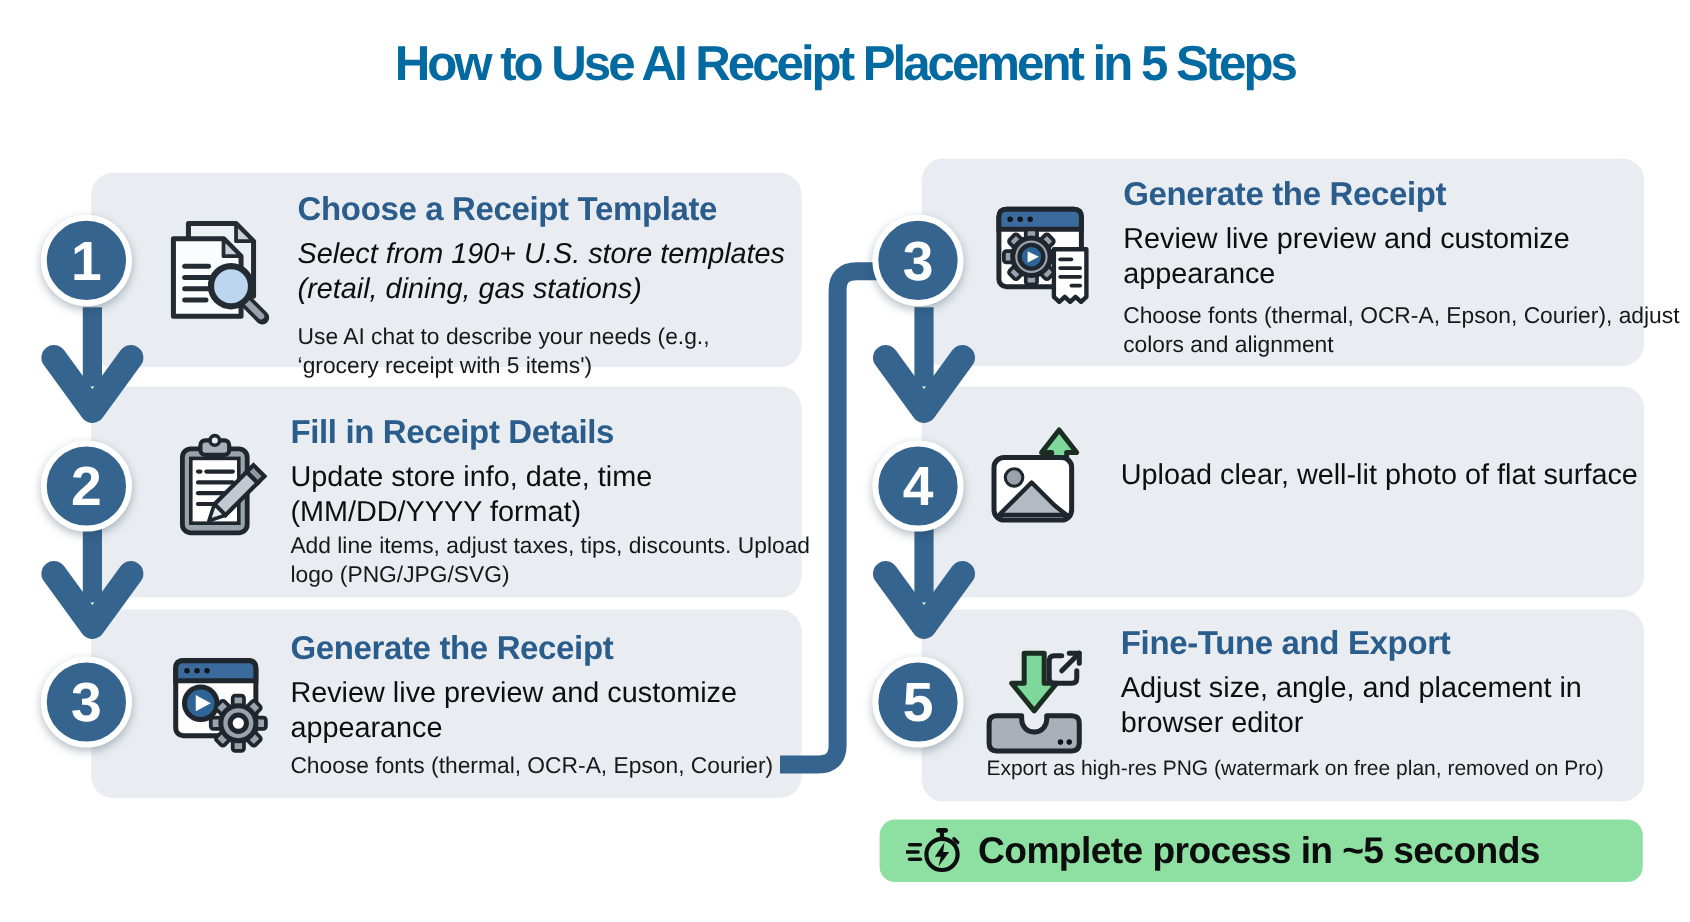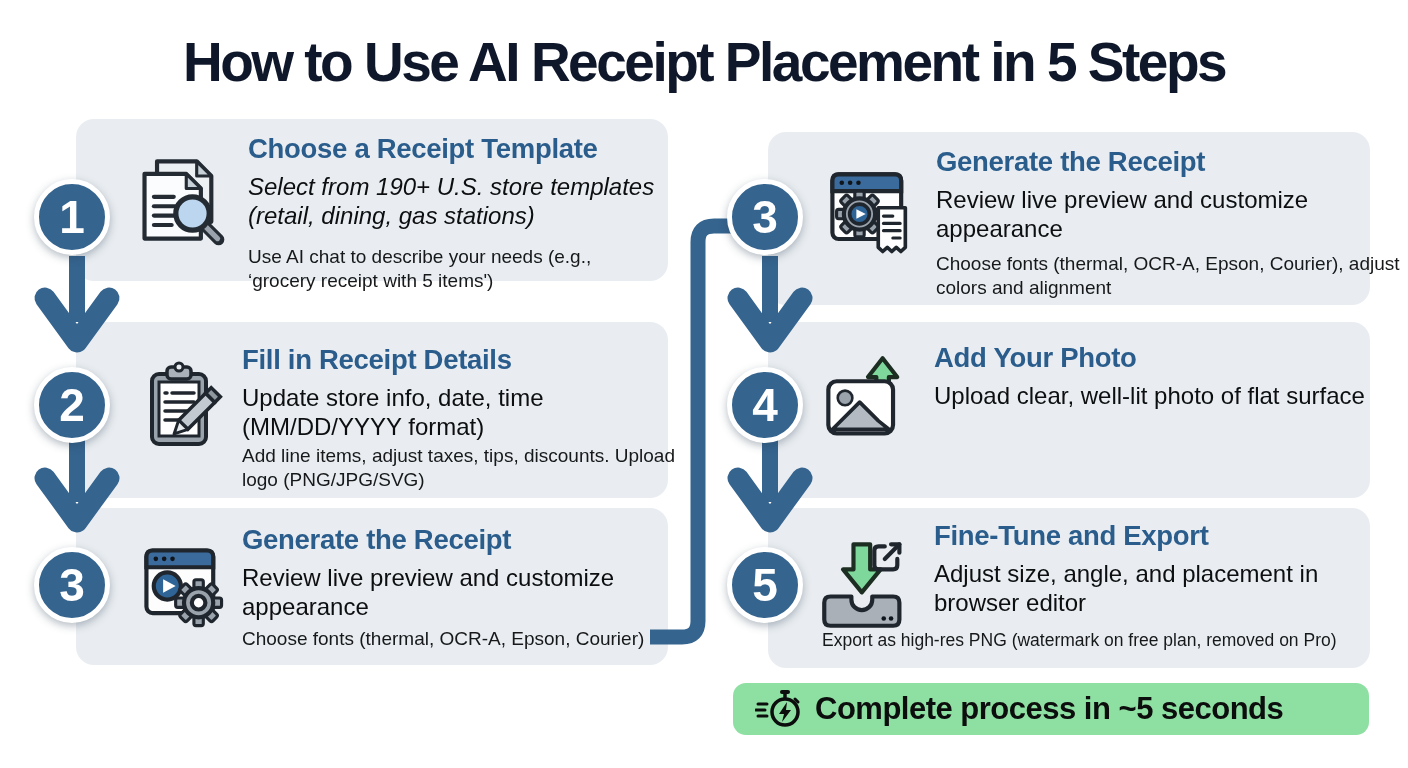--- a/index.html
+++ b/index.html
@@ -11,8 +11,8 @@
   }
   .page-title {
     position:absolute; top:30px; left:0; width:100%;
-    text-align:center; font-size:55px; font-weight:bold;
-    letter-spacing:-2.5px; color:#0f172a;
+    text-align:center; font-size:41px; font-weight:bold;
+    letter-spacing:-2.5px; color:#0369a1;
   }
   .card {
     position:absolute; background:#e9edf1; border-radius:18px; z-index:1;

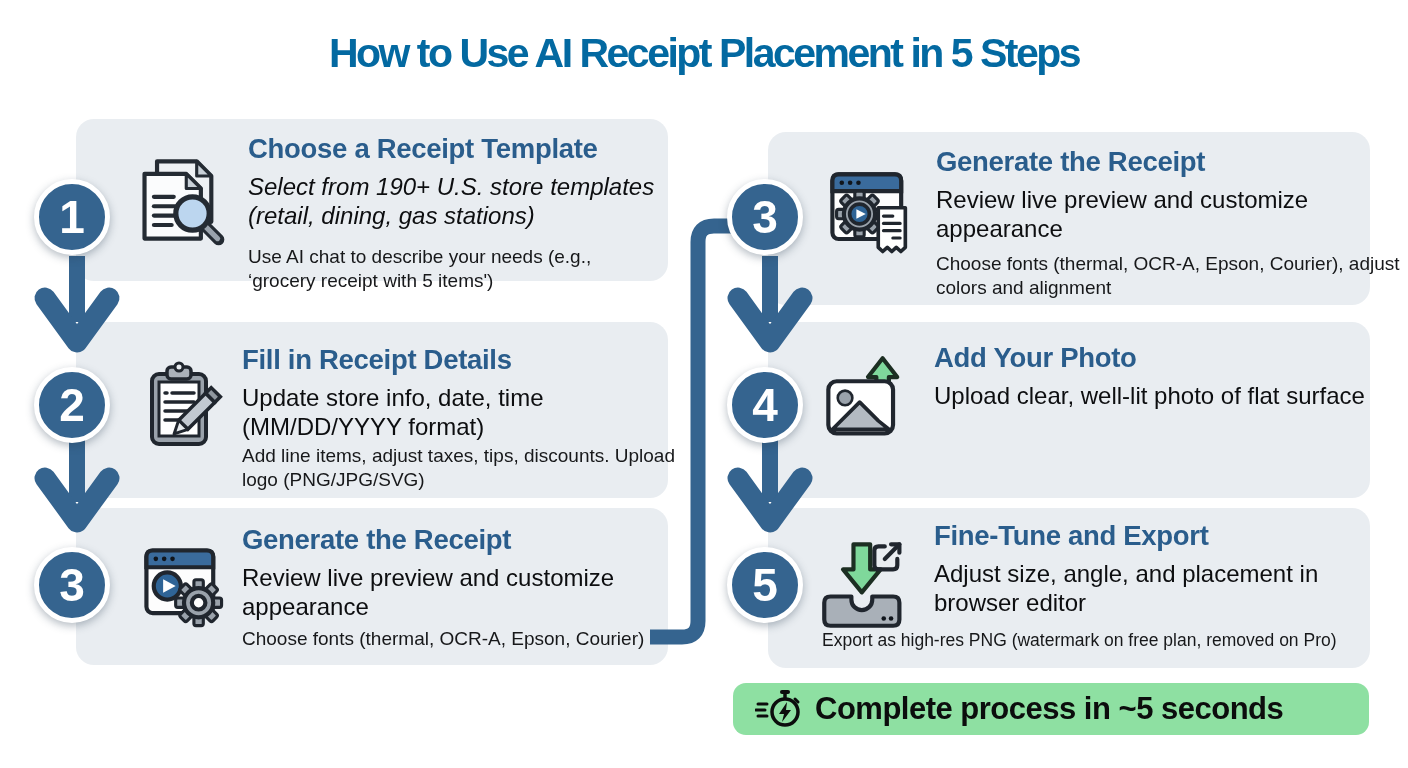--- a/index.html
+++ b/index.html
@@ -17,7 +17,7 @@
   .card {
     position:absolute; background:#e9edf1; border-radius:18px; z-index:1;
   }
-  #card-1  { left:76px;  top:119px; width:592px; height:162px; }
+  #card-1  { left:76px;  top:144px; width:592px; height:162px; }
   #card-2  { left:76px;  top:322px; width:592px; height:176px; }
   #card-3  { left:76px;  top:508px; width:592px; height:157px; }
   #card-3r { left:768px; top:132px; width:602px; height:173px; }

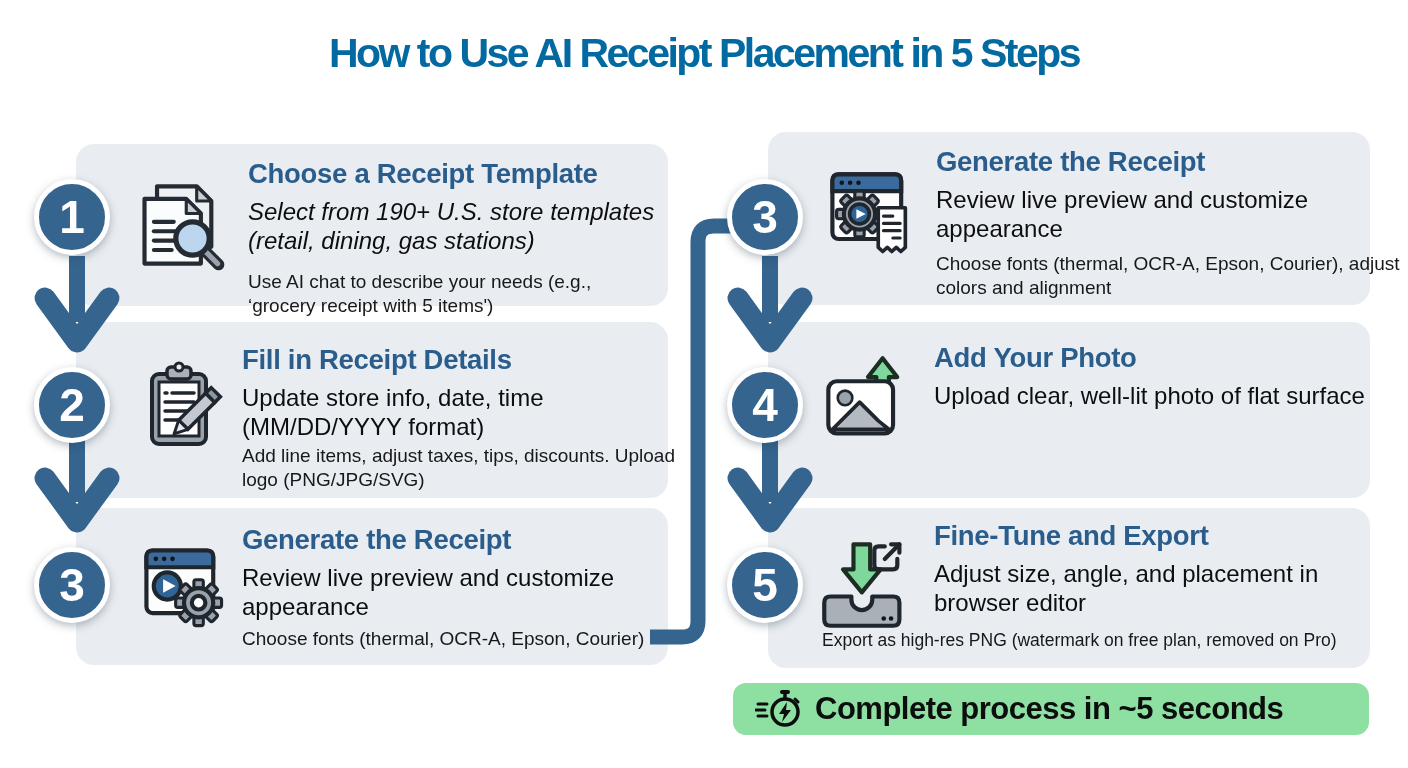--- a/index.html
+++ b/index.html
@@ -201,7 +201,6 @@
       <circle cx="22" cy="44" r="7" fill="#9aa2ab" stroke="#20262e" stroke-width="2.5"></circle>
       <path d="M 10 74 L 36 48 L 54 66 L 64 74 Z" fill="#b3bac2" stroke="#20262e" stroke-width="3.5" stroke-linejoin="round"></path>
     </svg>
-    <div class="card-title" style="left:166px; top:20px;">Add Your Photo</div>
     <div class="card-desc" style="left:166px; top:59px; width:450px;">Upload clear, well-lit photo of flat surface</div>
   </div>
 

